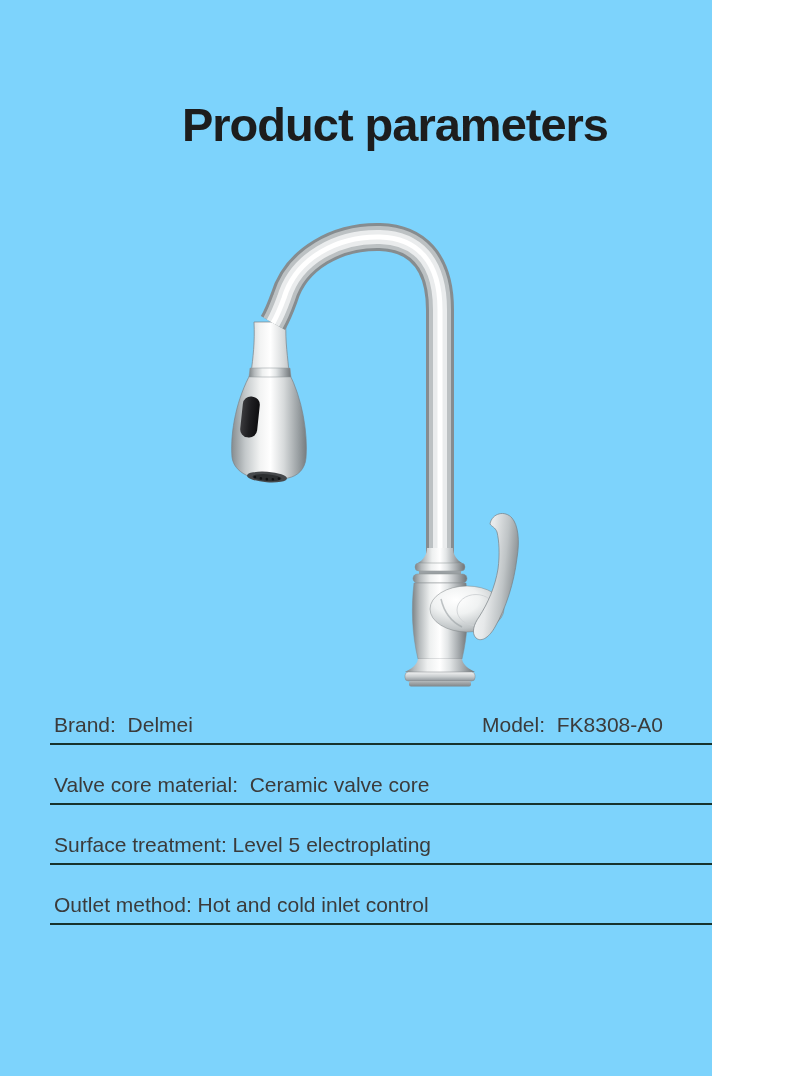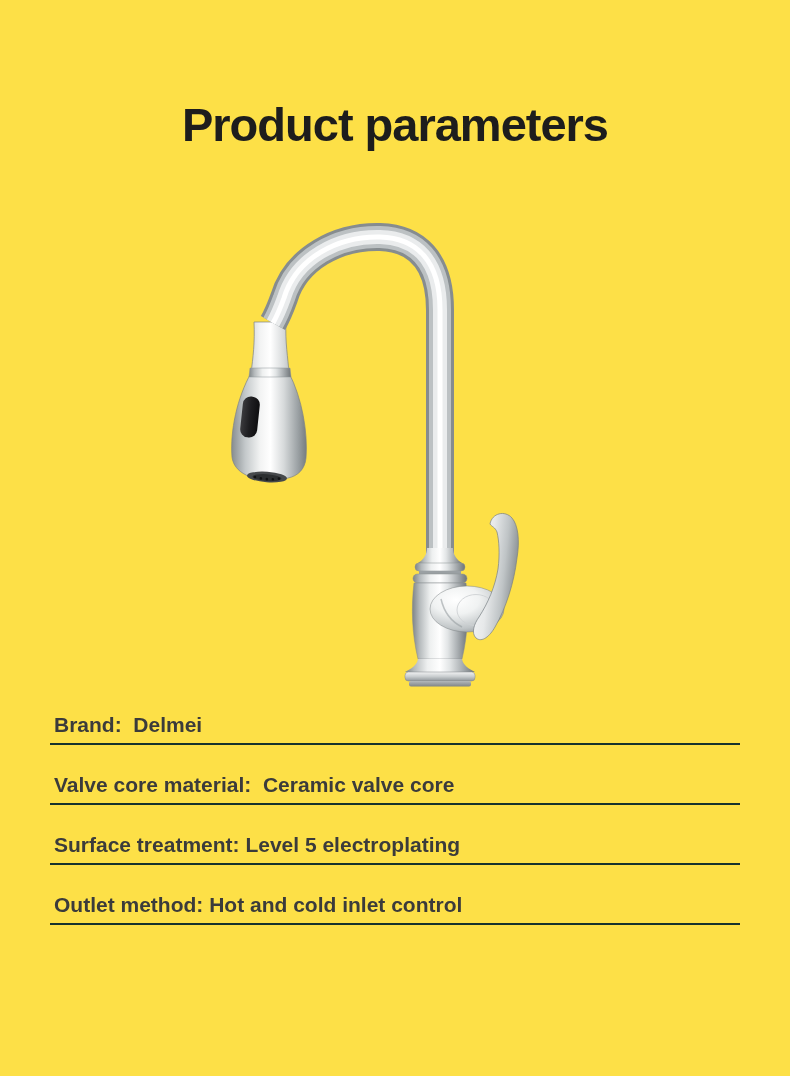--- a/index.html
+++ b/index.html
@@ -4,7 +4,7 @@
 <style>
   html,body{margin:0;padding:0;background:#ffffff;}
   .canvas{
-    position:relative;width:790px;height:1076px;background:#fde047;
+    position:relative;width:712px;height:1076px;background:#7dd3fc;
     font-family:"Liberation Sans", sans-serif;overflow:hidden;
   }
   .page-title{

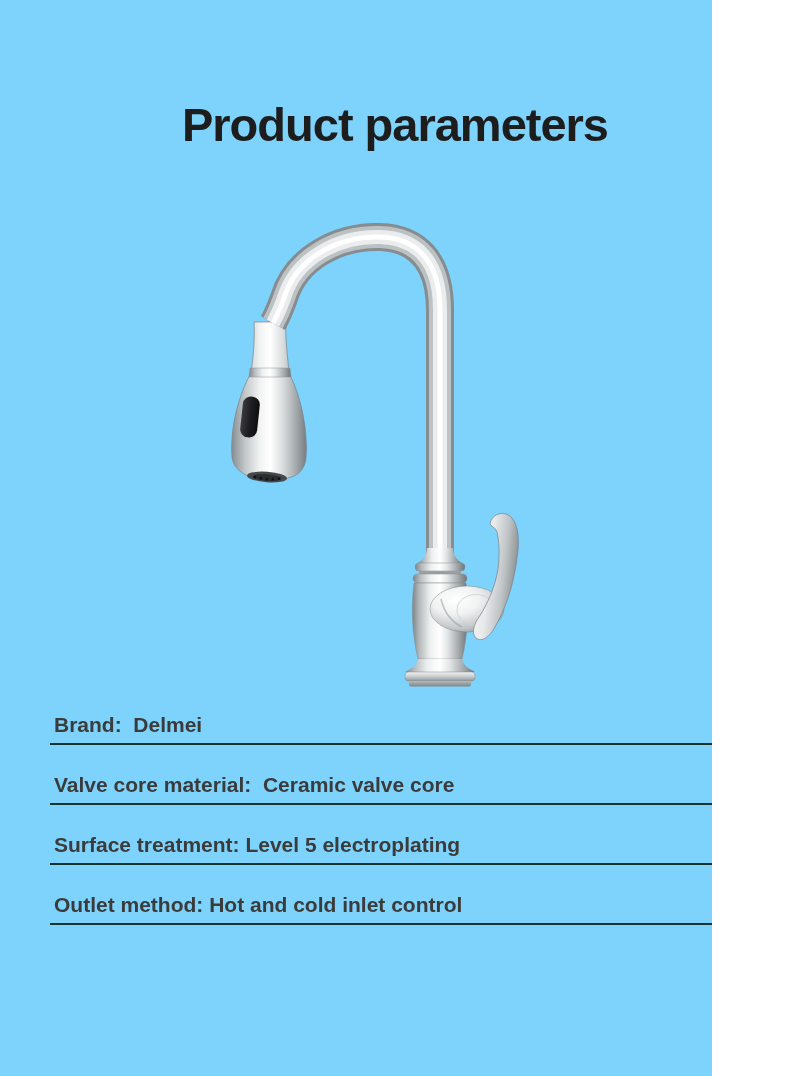--- a/index.html
+++ b/index.html
@@ -18,7 +18,6 @@
     box-sizing:border-box;height:60px;border-bottom:2px solid #17332d;
     display:grid;grid-template-columns:432px 1fr;align-items:end;
     padding-bottom:6px;
-    font-weight:bold;
   }
   .spec-cell{
     font-size:21px;color:#3b3b3b;white-space:pre;line-height:1.15;

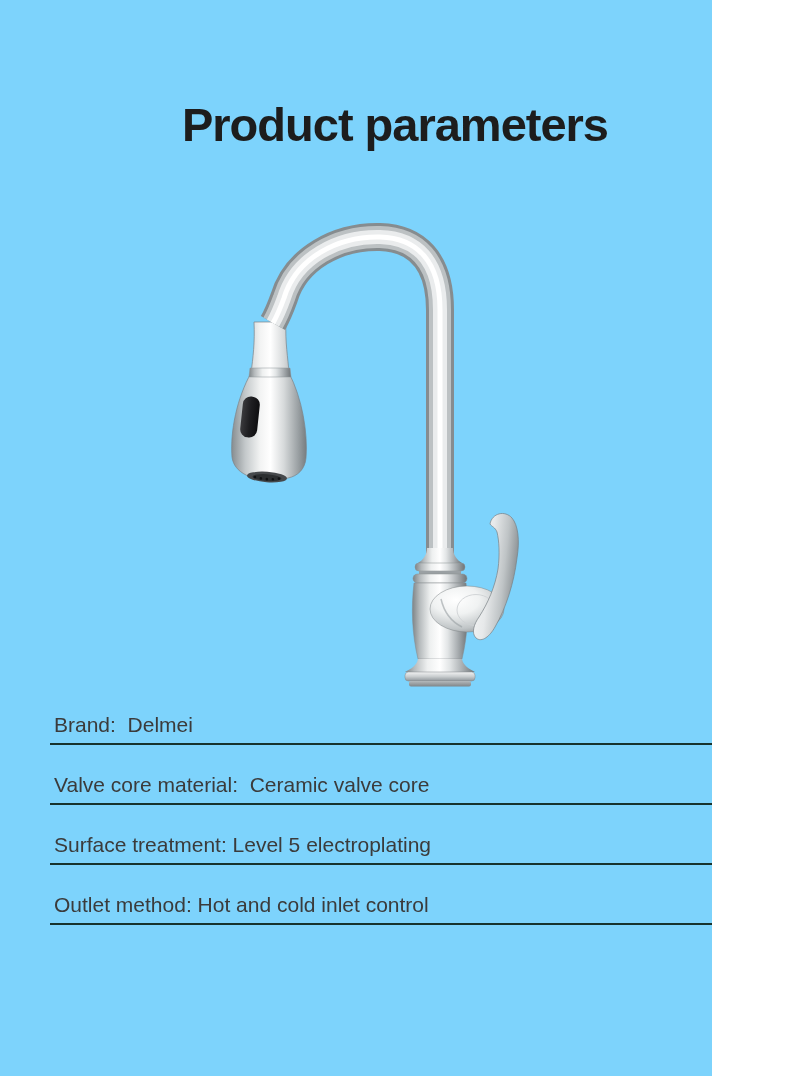--- a/index.html
+++ b/index.html
@@ -135,6 +135,7 @@
   <div class="specs">
     <div class="spec-row">
       <div class="spec-cell left">Brand:  Delmei</div>
+      <div class="spec-cell right">Model:  FK8308-A0</div>
     </div>
     <div class="spec-row">
       <div class="spec-cell left">Valve core material:  Ceramic valve core</div>

